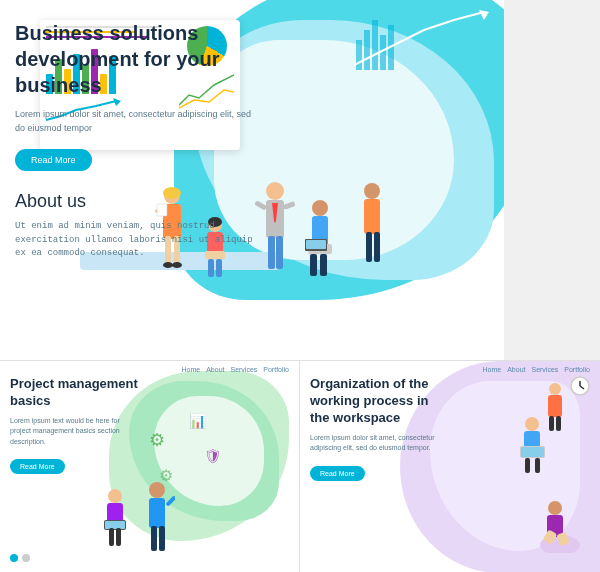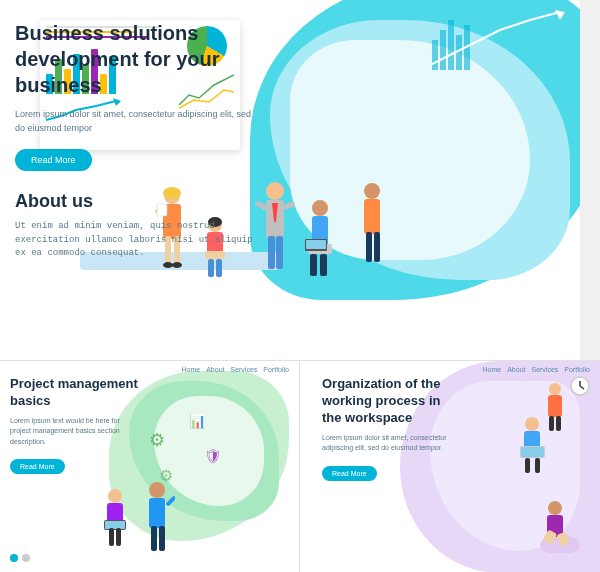--- a/index.html
+++ b/index.html
@@ -13,7 +13,7 @@
 
     
     .top-section {
-      width: 580px;
+      width: 504px;
       height: 360px;
       background: #fff;
       position: relative;

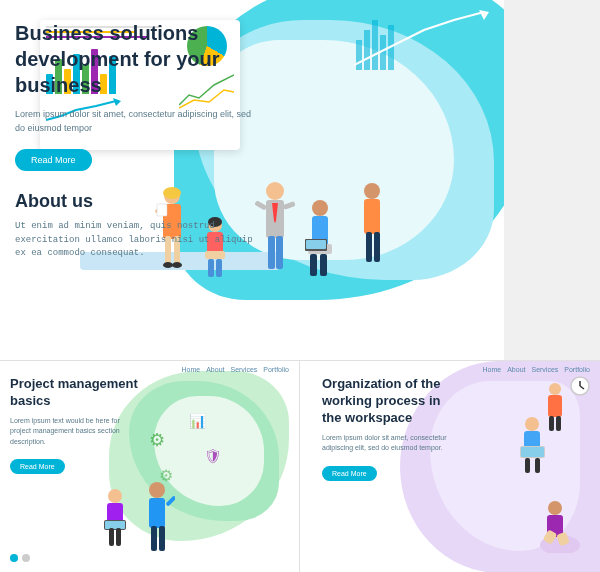--- a/index.html
+++ b/index.html
@@ -89,7 +89,7 @@
 
     .about-us-title {
       font-size: 18px;
-      font-weight: bold;
+      font-weight: normal;
       color: #1a2e44;
       margin-top: 20px;
       margin-bottom: 8px;

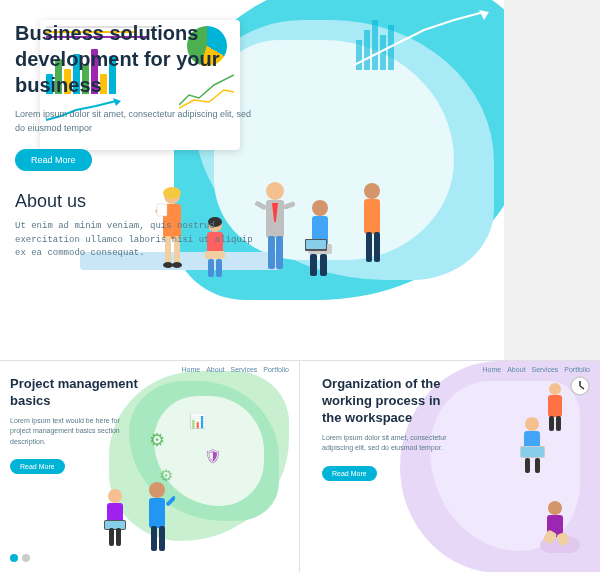--- a/index.html
+++ b/index.html
@@ -251,7 +251,7 @@
 
     .br-content {
       position: absolute;
-      left: 22px;
+      left: 10px;
       top: 15px;
       width: 140px;
       z-index: 10;

